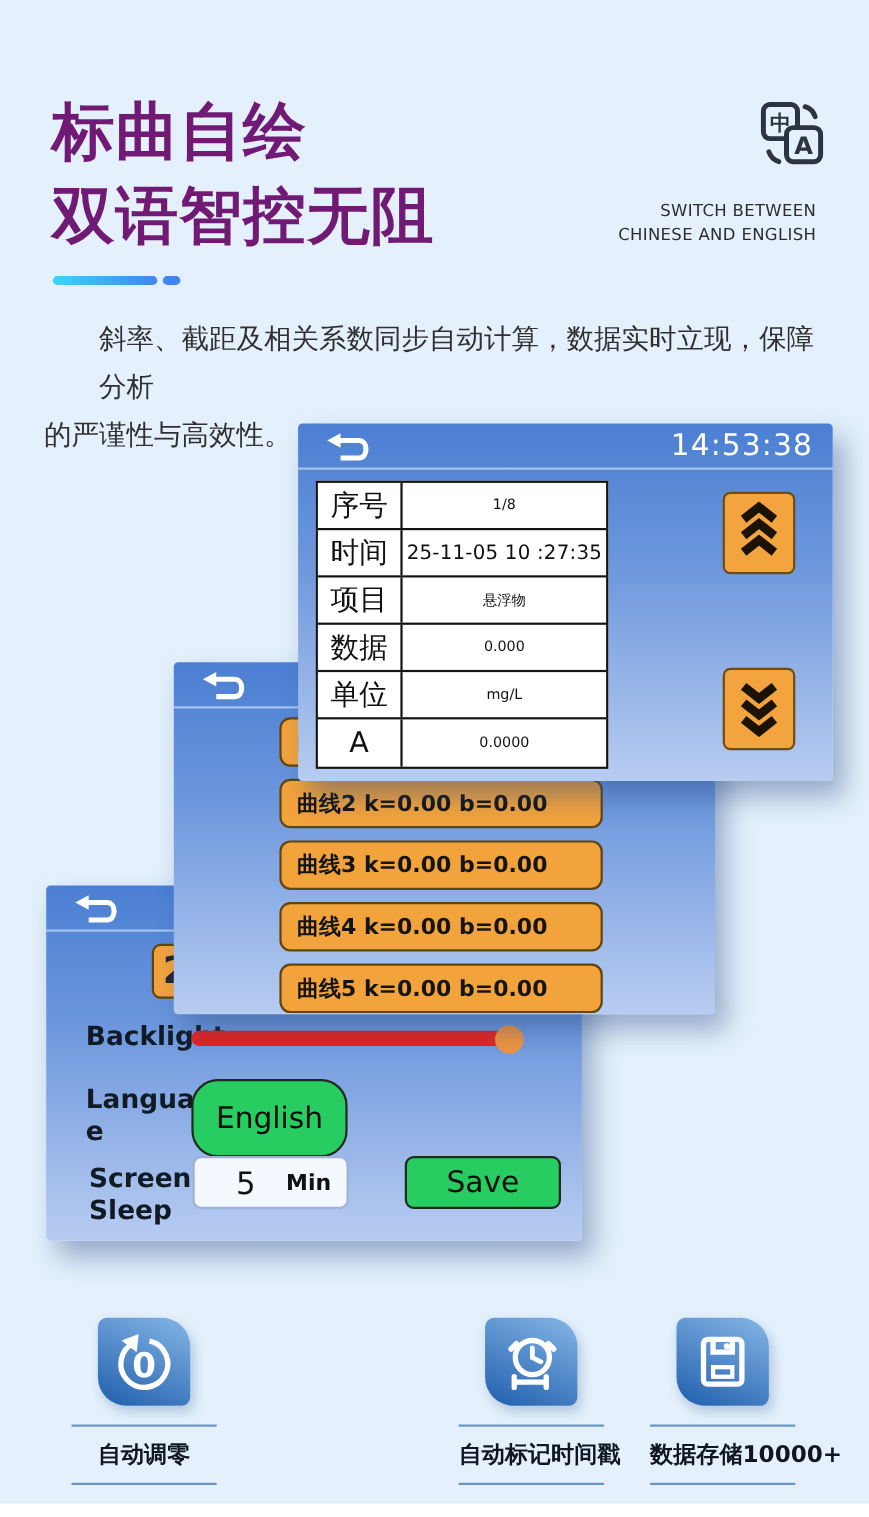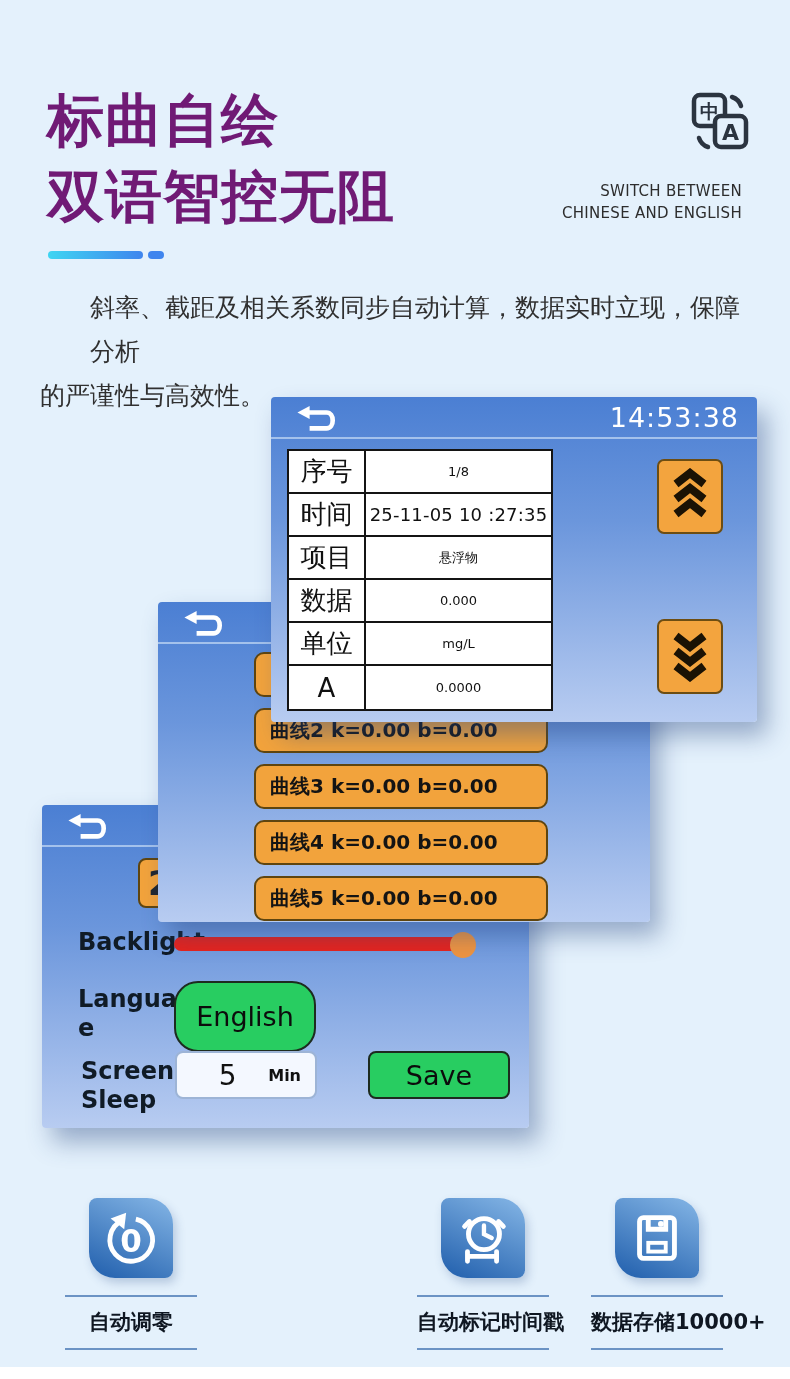--- a/index.html
+++ b/index.html
@@ -236,7 +236,7 @@
       </div>
   </div>
 
-  <div class="screen" style="left:271px; top:397px; width:486px; height:325px; z-index:3;padding-left:32px;">
+  <div class="screen" style="left:271px; top:385px; width:486px; height:325px; z-index:3;padding-left:32px;">
     <div class="titlebar">
       <div class="back-btn">
         <svg width="46" height="28" viewBox="0 0 48 30">

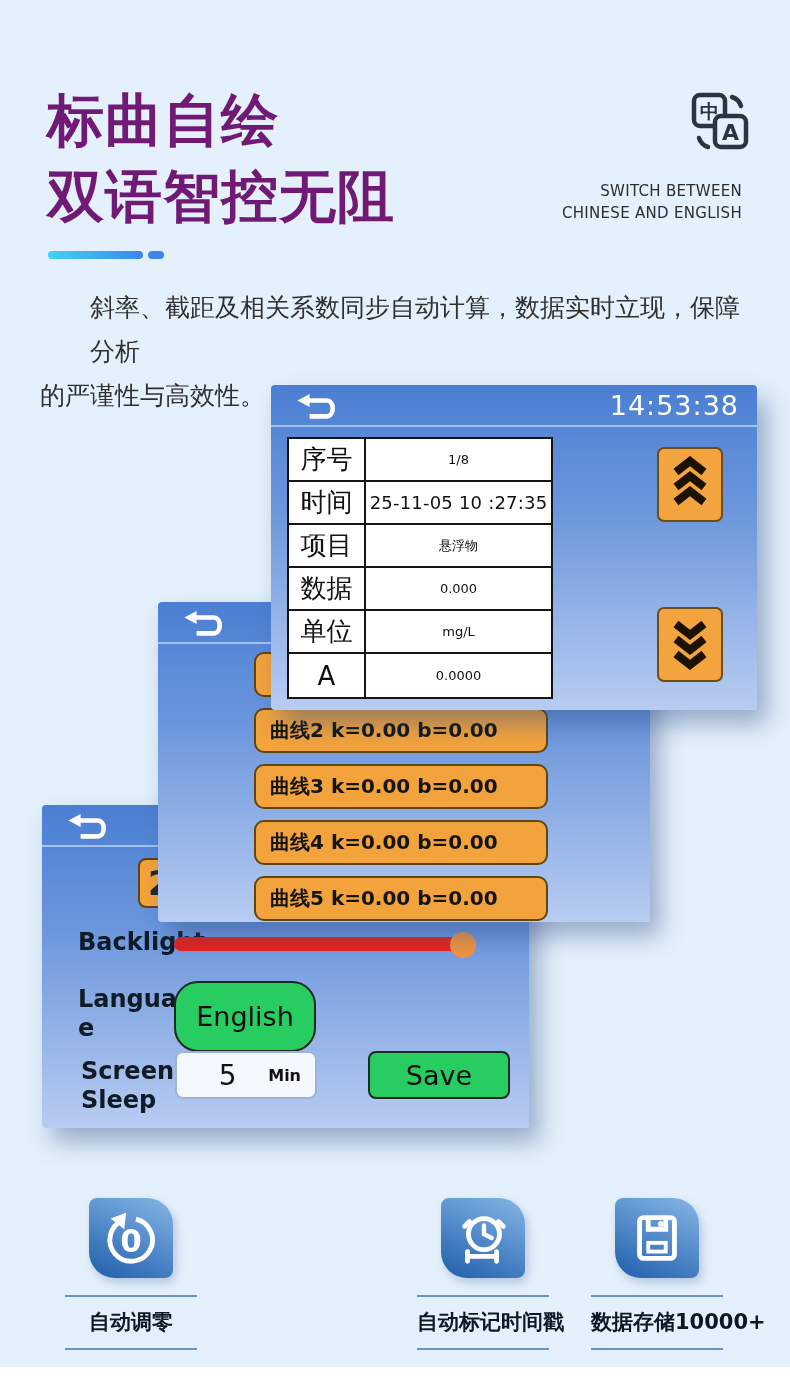--- a/index.html
+++ b/index.html
@@ -114,7 +114,7 @@
     display:flex; align-items:center;
   }
   .sleep-value { flex:1; text-align:center; font-size:28px; color:#111; padding-left:10px;}
-  .sleep-unit { font-size:16px; color:#111; padding-right:14px; font-weight:600;}
+  .sleep-unit { font-size:20px; color:#111; padding-right:14px; font-weight:600;}
   
   .feature {
     position:absolute; top:1198px; width:132px; text-align:center;

